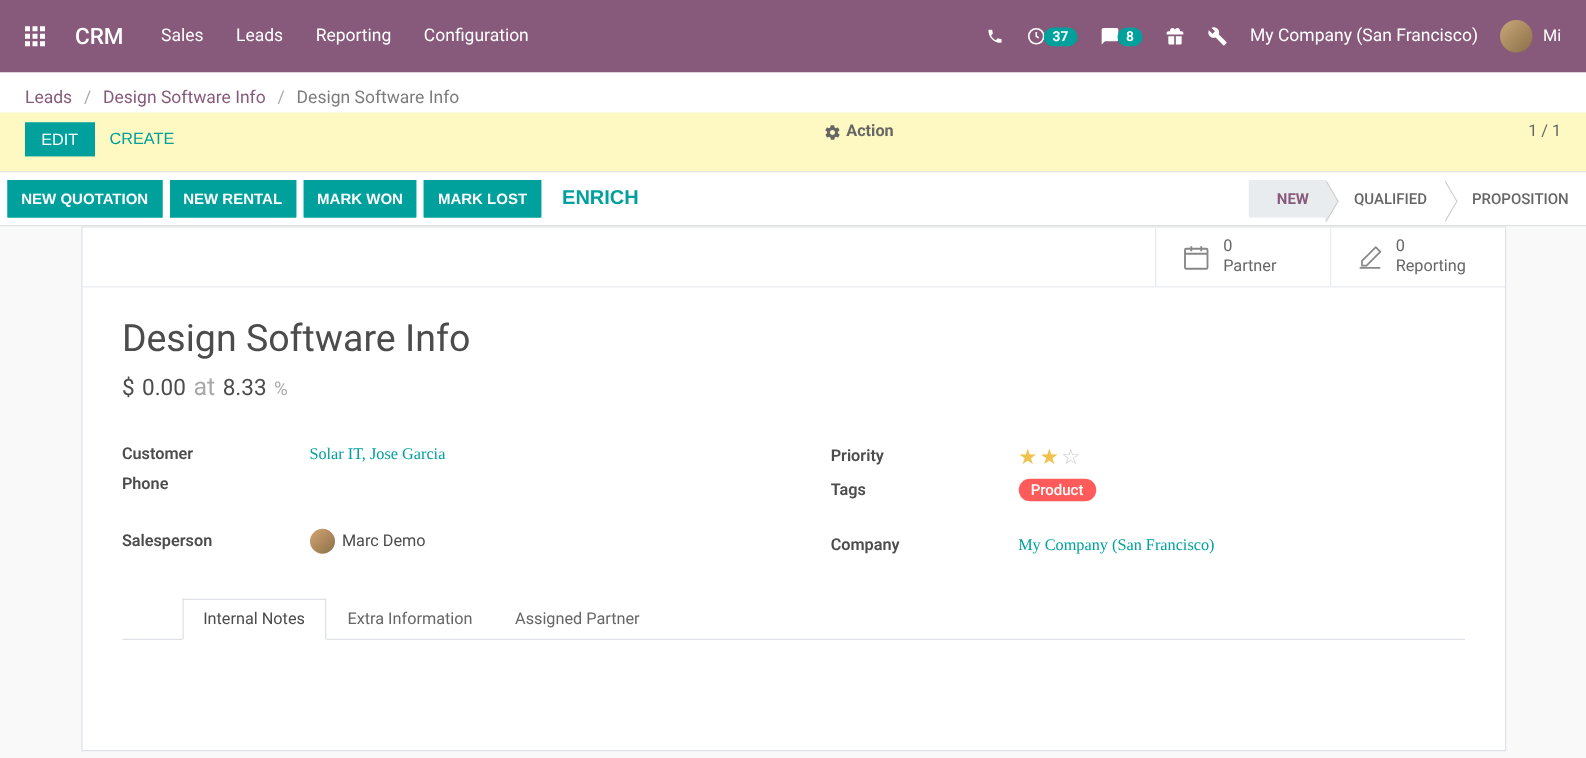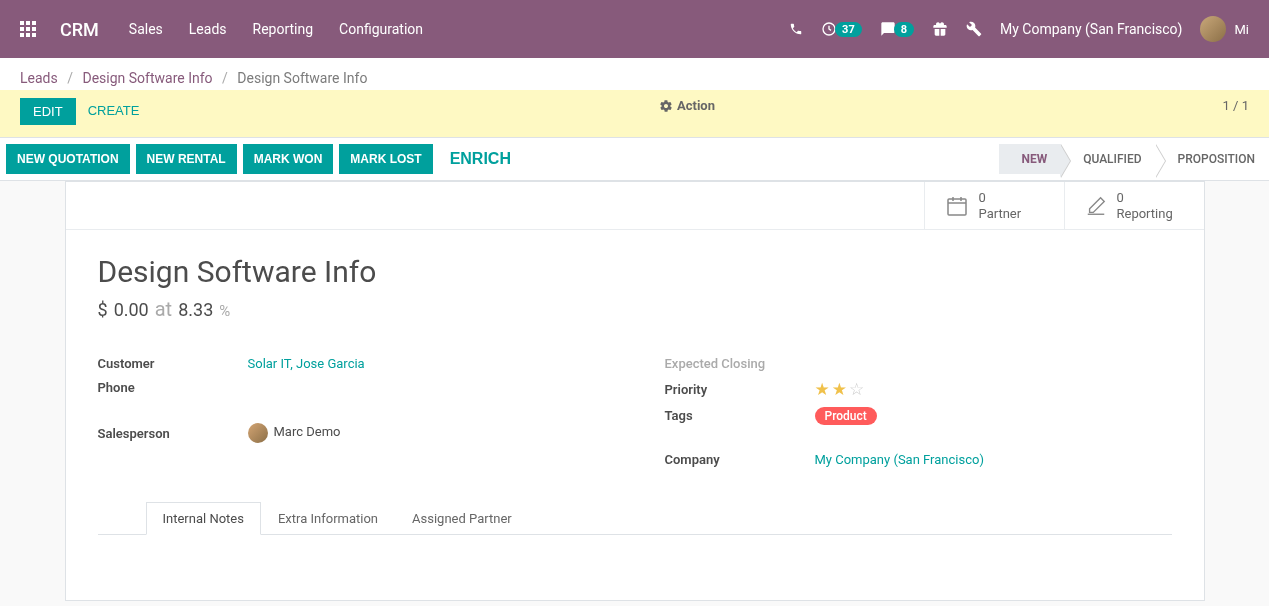--- a/index.html
+++ b/index.html
@@ -58,7 +58,7 @@
   .field-label { width: 150px; font-weight: 600; color: #4c4c4c; font-size: 13px; }
   .field-label.muted { color: #aaa; font-weight: 500; }
   .field-value { color: #4c4c4c; }
-  .field-value.link { color: #00a09d; cursor: pointer; }
+  .field-value.link { color: #00a09d; cursor: pointer; font-family: Liberation Serif, serif; }
   .field-spacer { height: 20px; }
   
   .stars { display: flex; gap: 2px; font-size: 17px; }

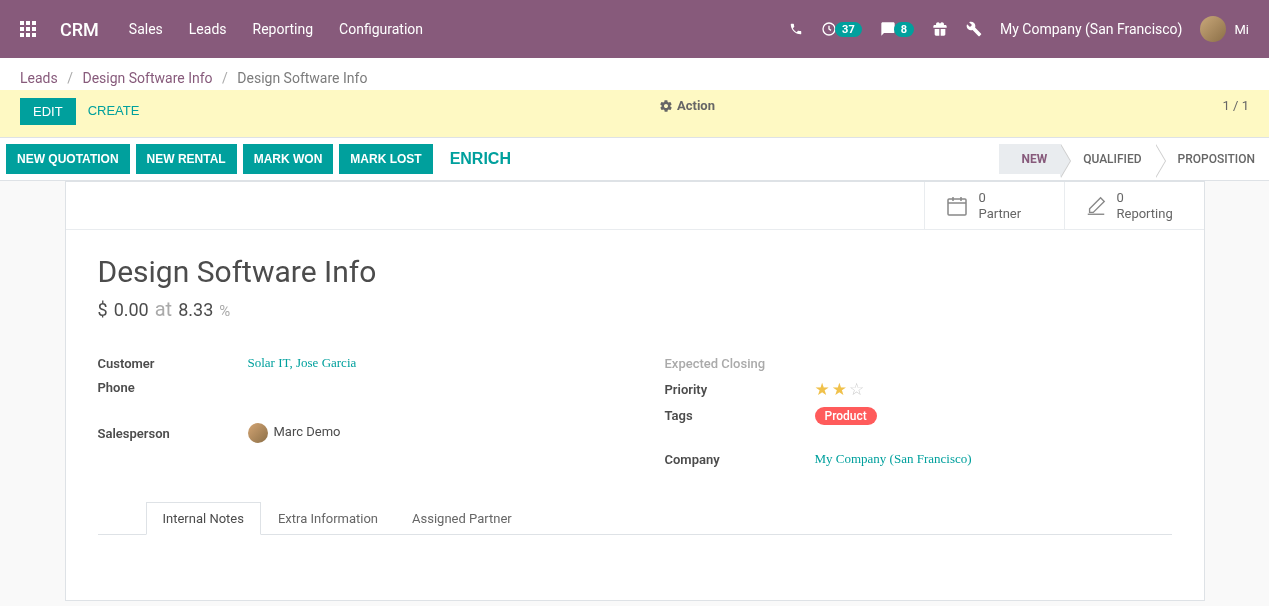--- a/index.html
+++ b/index.html
@@ -240,10 +240,6 @@
 
         <div>
           <div class="field-row">
-            <div class="field-label muted">Expected Closing</div>
-            <div class="field-value"></div>
-          </div>
-          <div class="field-row">
             <div class="field-label">Priority</div>
             <div class="field-value stars">
               <span class="star filled">★</span>

